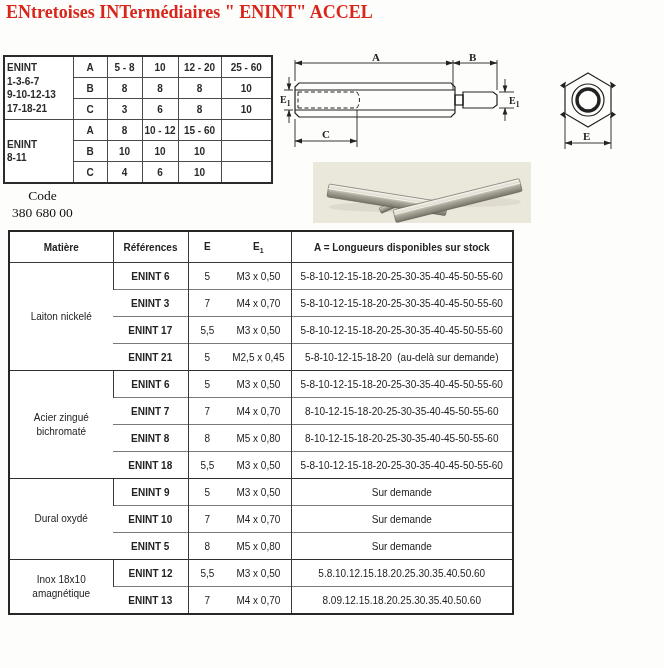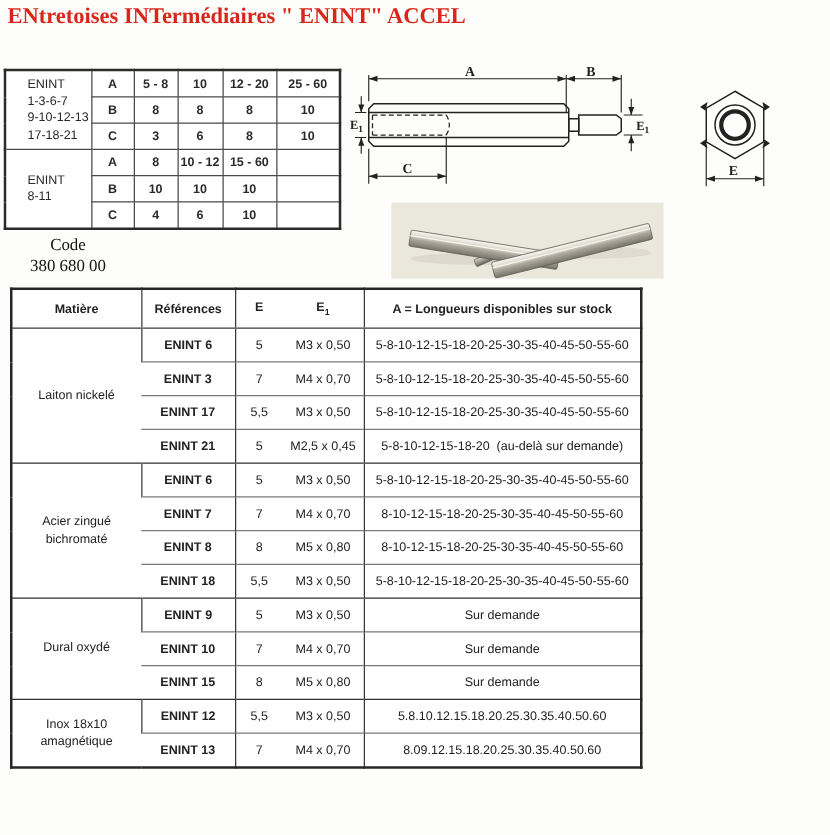--- a/index.html
+++ b/index.html
@@ -15,8 +15,8 @@
         table-layout:fixed;border:2px solid #2b2b2b;background:#fff;}
   .spec td{border:1px solid #4a4a4a;font-size:10px;color:#2a2a2a;text-align:center;
            height:20px;padding:0;font-weight:bold;}
-  .spec .spec-label{text-align:left;padding-left:17px;font-size:10px;line-height:1.35;
-                    white-space:pre-line;font-weight:normal;}
+  .spec .spec-label{text-align:left;padding-left:2px;font-size:10px;line-height:1.35;
+                    white-space:pre-line;font-weight:bold;}
 
   
   .drawing{position:absolute;left:280px;top:50px;}

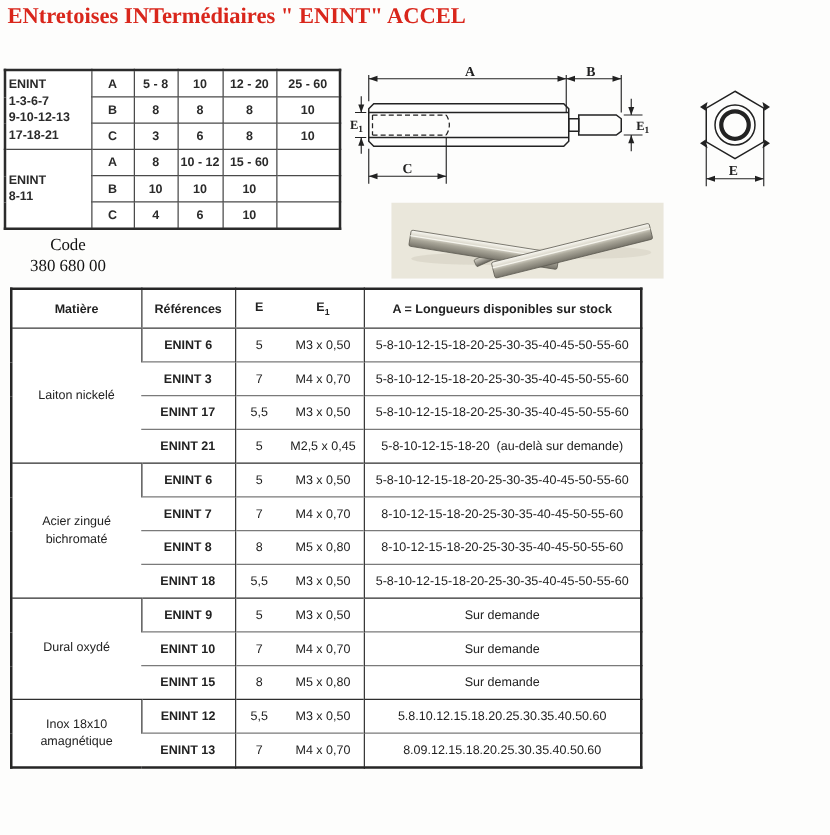--- a/index.html
+++ b/index.html
@@ -27,7 +27,7 @@
   .photo{position:absolute;left:313px;top:162px;width:218px;height:61px;}
 
   
-  .codes{position:absolute;left:24px;top:187px;display:flex;gap:32px;
+  .codes{position:absolute;left:12px;top:187px;display:flex;gap:32px;
          font-family:"Liberation Serif",serif;font-size:13.5px;color:#111;align-items:center;}
   .code-col{text-align:center;line-height:17px;}
 

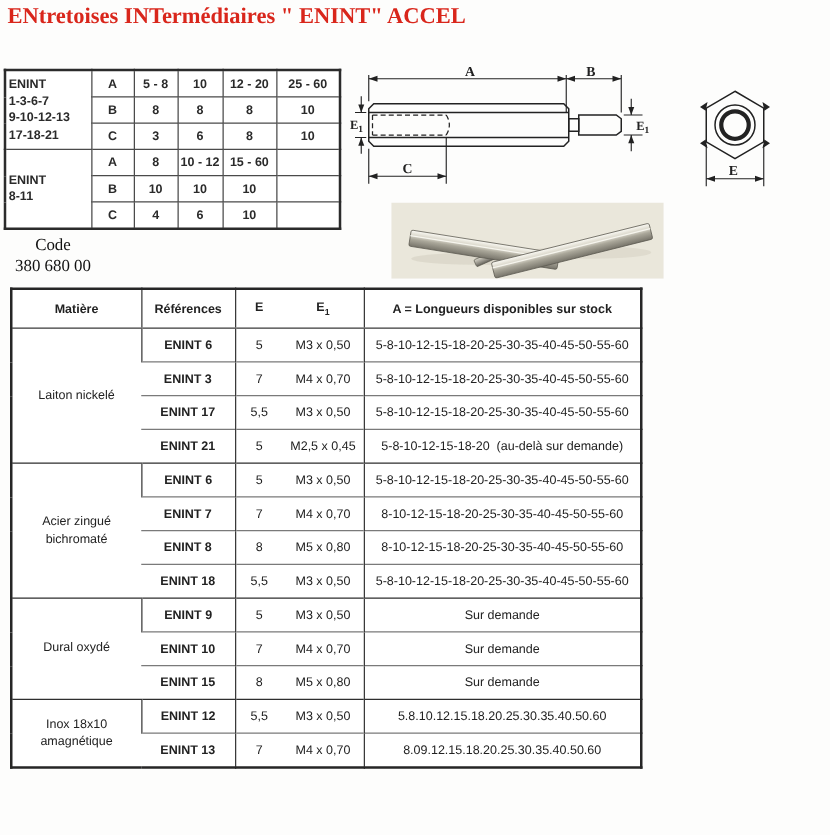--- a/index.html
+++ b/index.html
@@ -307,7 +307,7 @@
           <td class="a-cell a-center">Sur demande</td>
         </tr>
         <tr>
-          <td class="ref-cell">ENINT 15</td>
+          <td class="ref-cell">ENINT 5</td>
           <td class="ee1-cell"><span class="e-val">8</span><span class="e1-val">M5 x 0,80</span></td>
           <td class="a-cell a-center">Sur demande</td>
         </tr>

